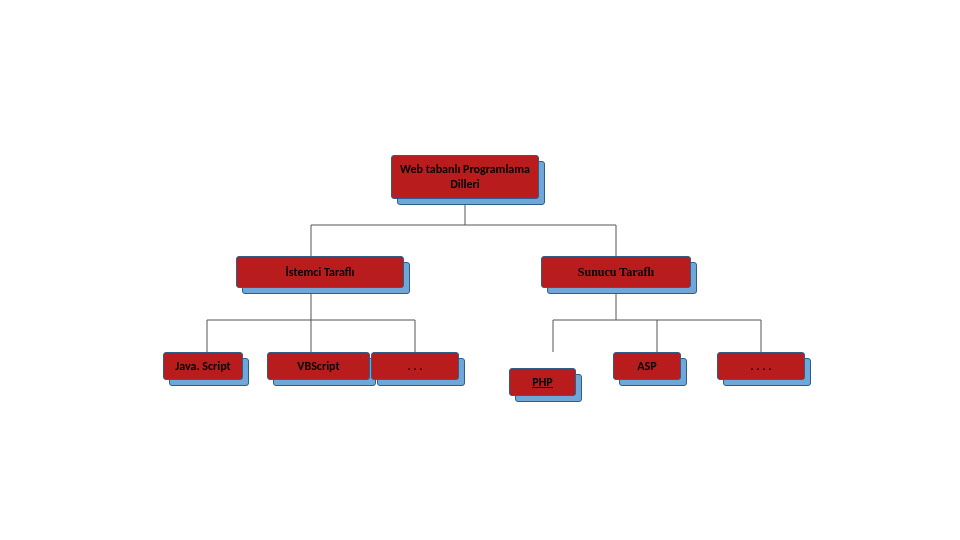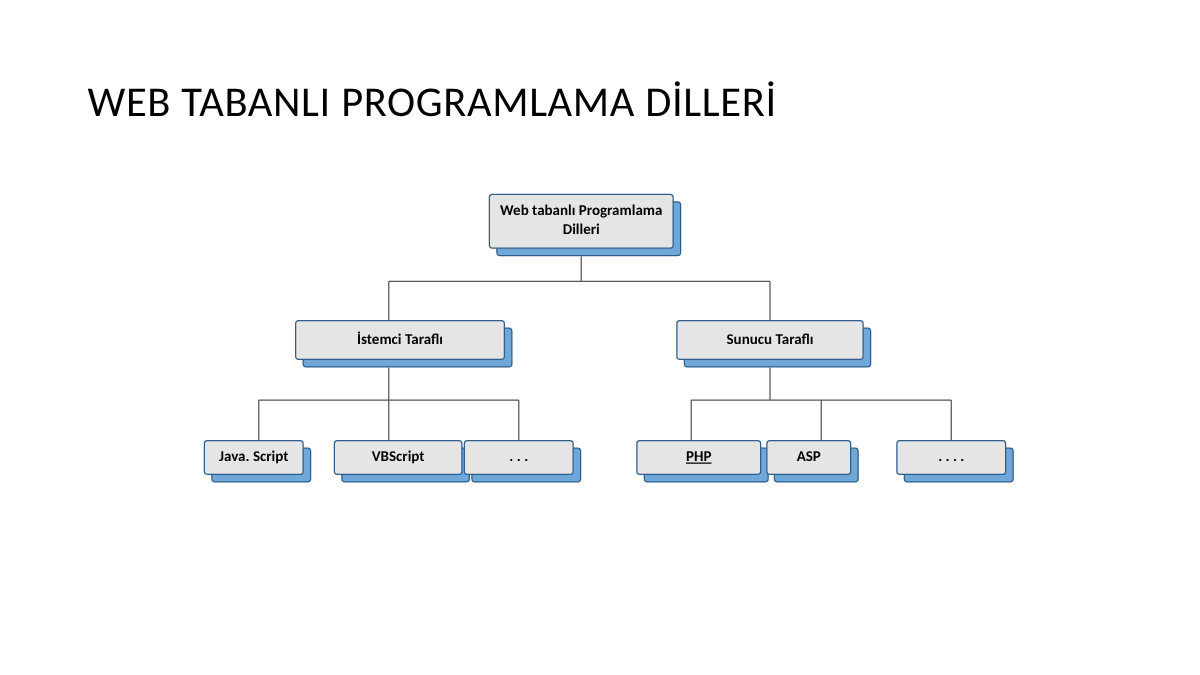--- a/index.html
+++ b/index.html
@@ -54,7 +54,6 @@
 <body>
 <div class="slide">
 
-  <div class="title">WEB TABANLI PROGRAMLAMA DİLLERİ</div>
 
   <svg class="lines">
 

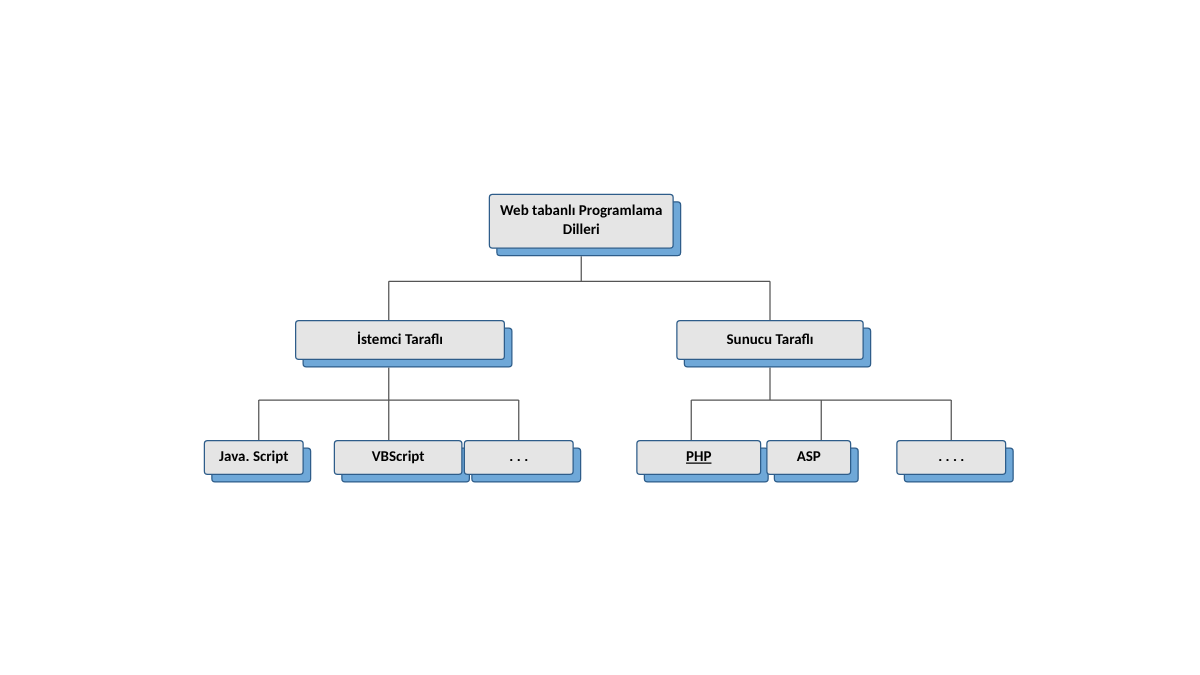--- a/index.html
+++ b/index.html
@@ -24,7 +24,7 @@
   .front {
     position: relative;
     width: 100%; height: 100%;
-    background: #e5e5e5;
+    background: #b91c1c;
     border: 1px solid #2e5d8a;
     border-radius: 3px;
     display: flex;

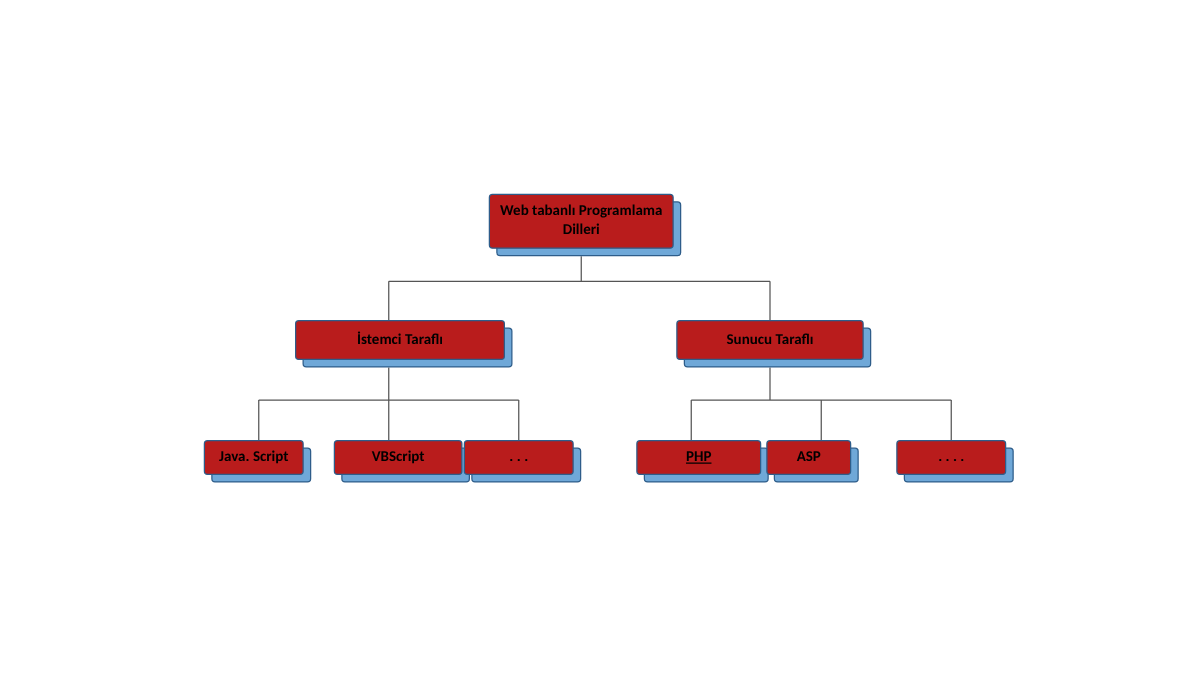--- a/index.html
+++ b/index.html
@@ -40,7 +40,7 @@
   
   #n-root   { left: 391px; top: 155px; width: 148px; height: 44px; }
   #n-client { left: 236px; top: 256px; width: 168px; height: 32px; }
-  #n-server { left: 541px; top: 256px; width: 150px; height: 32px; }
+  #n-server { left: 541px; top: 256px; width: 150px; height: 32px; font-family: Liberation Serif, serif; }
 
   #n-js     { left: 163px; top: 352px; width:  80px; height: 28px; }
   #n-vbs    { left: 267px; top: 352px; width:  103px; height: 28px; }

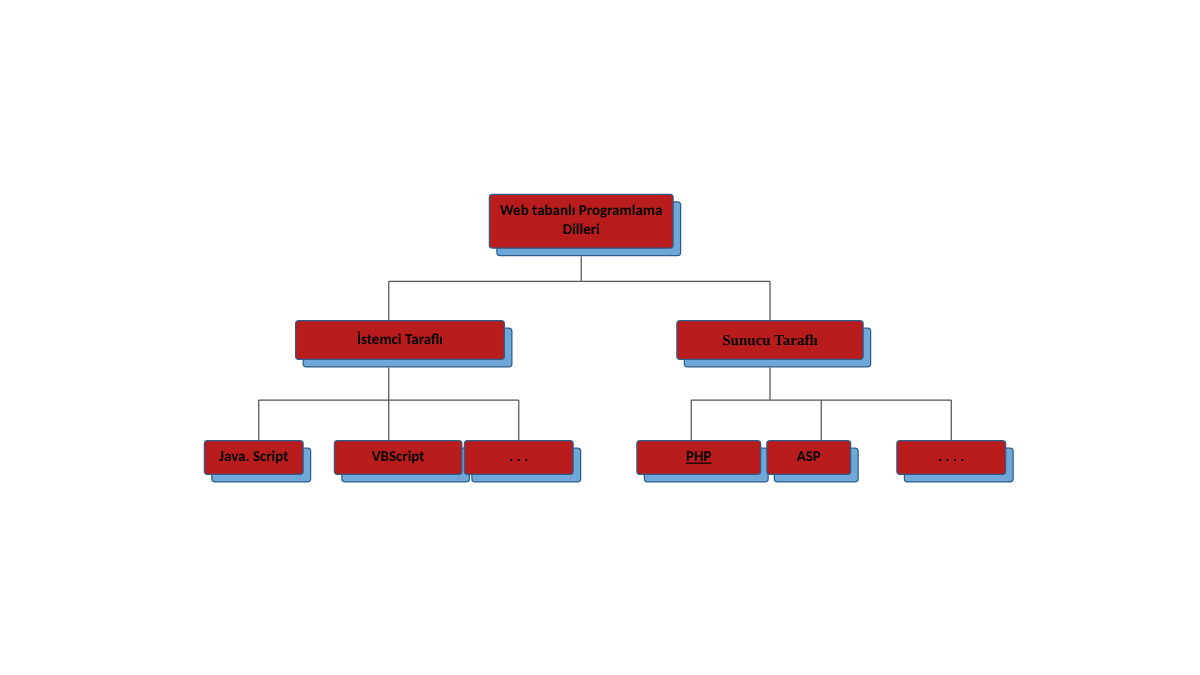--- a/index.html
+++ b/index.html
@@ -46,7 +46,7 @@
   #n-vbs    { left: 267px; top: 352px; width:  103px; height: 28px; }
   #n-c-etc  { left: 371px; top: 352px; width:  88px; height: 28px; }
 
-  #n-php    { left: 509px; top: 352px; width:  100px; height: 28px; text-decoration: underline; }
+  #n-php    { left: 509px; top: 368px; width:  67px; height: 28px; text-decoration: underline; }
   #n-asp    { left: 613px; top: 352px; width:  68px; height: 28px; border-radius: 14px; }
   #n-s-etc  { left: 717px; top: 352px; width:  88px; height: 28px; }
 </style>

